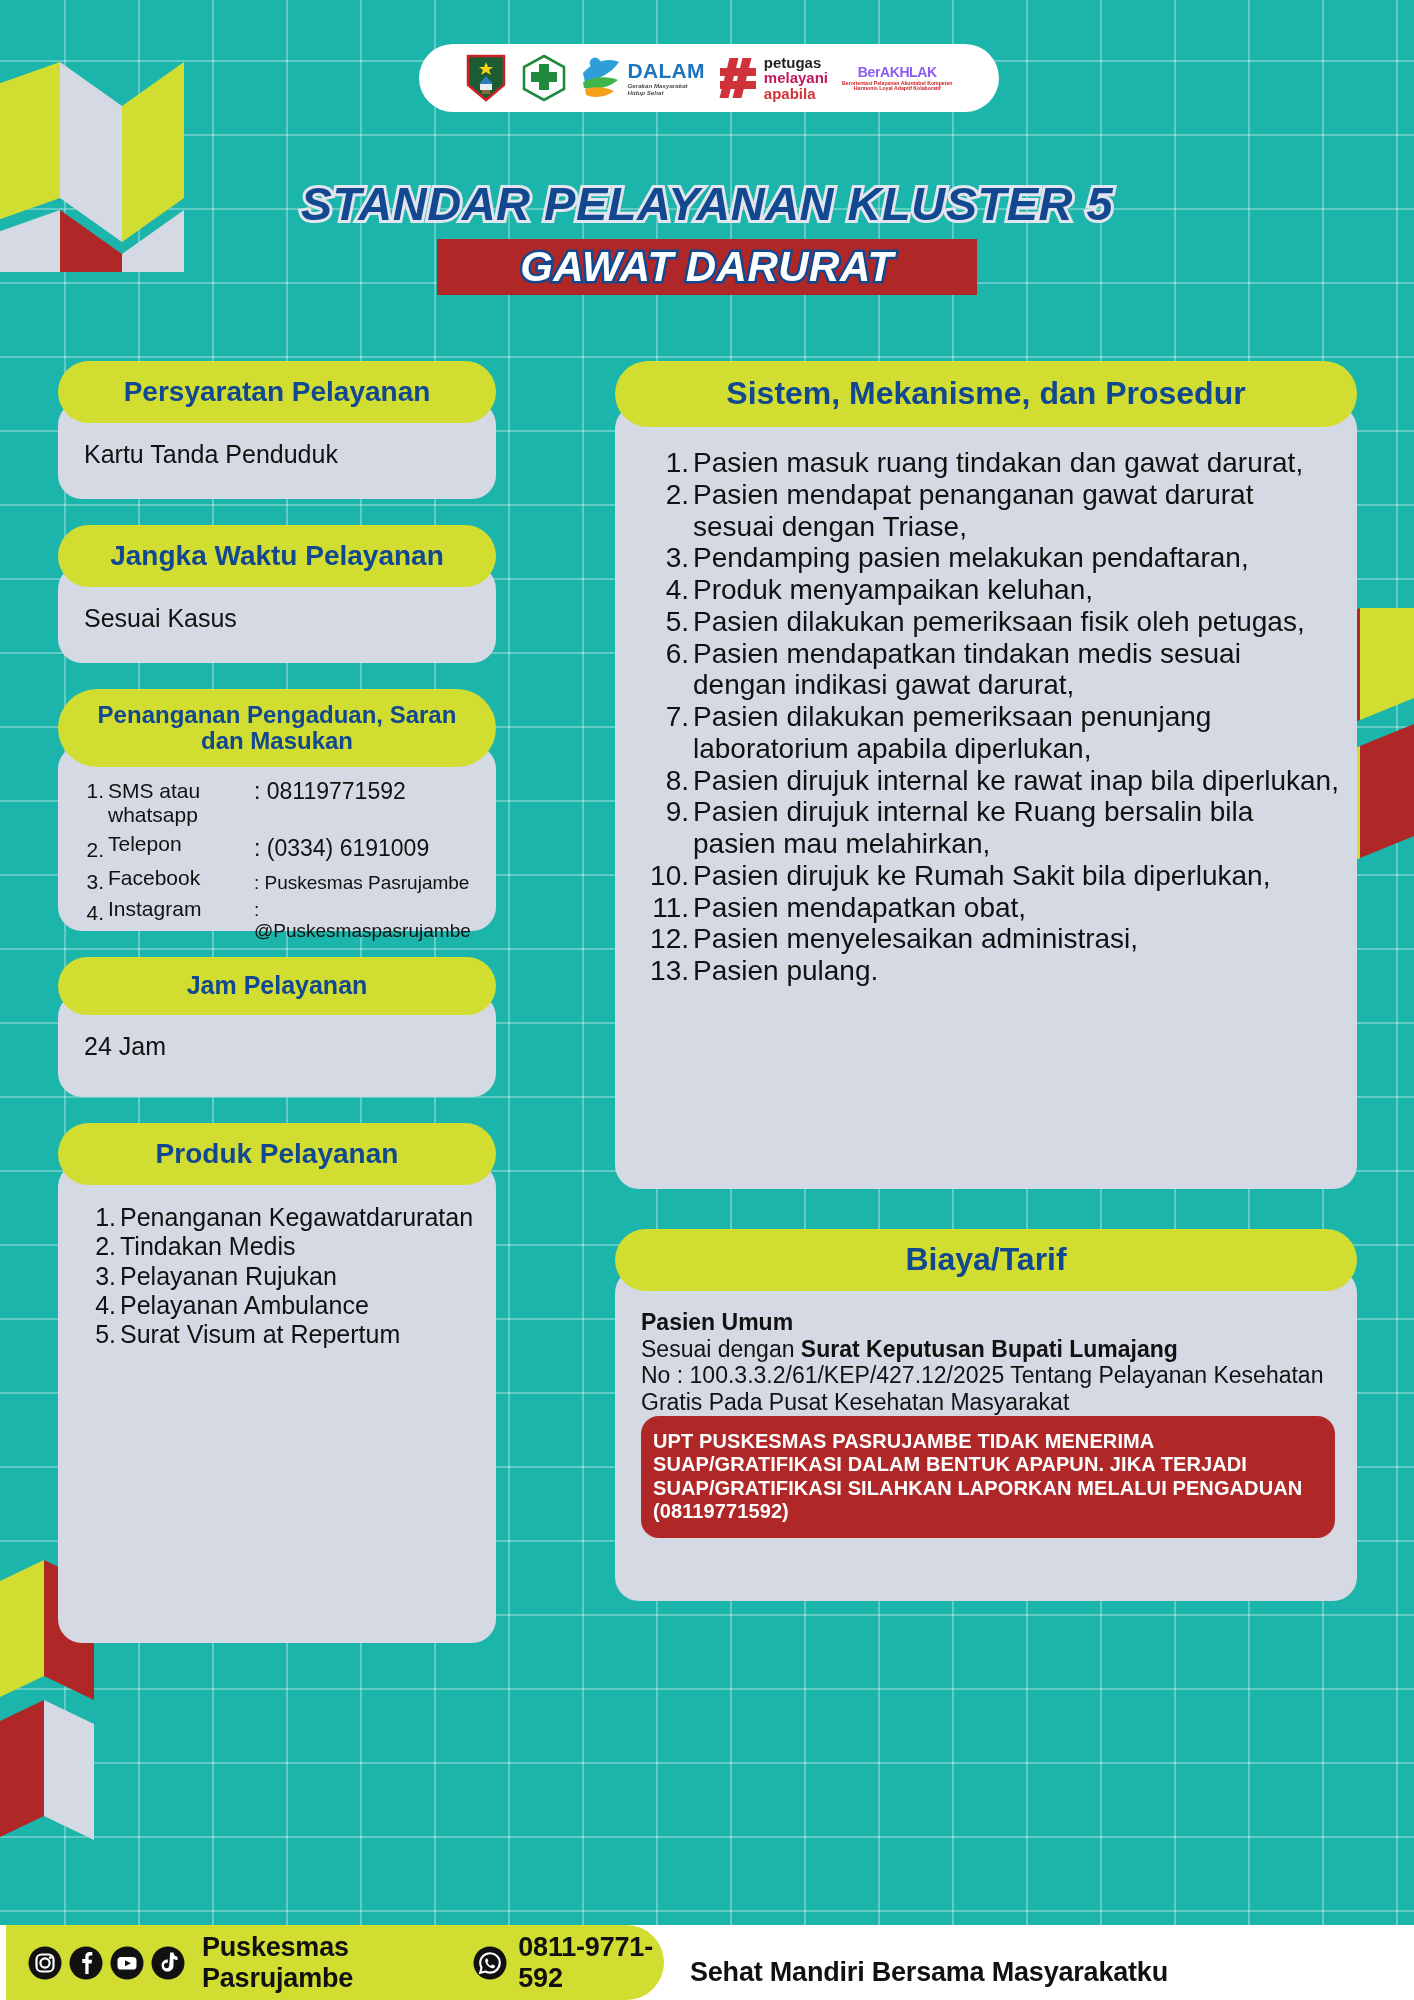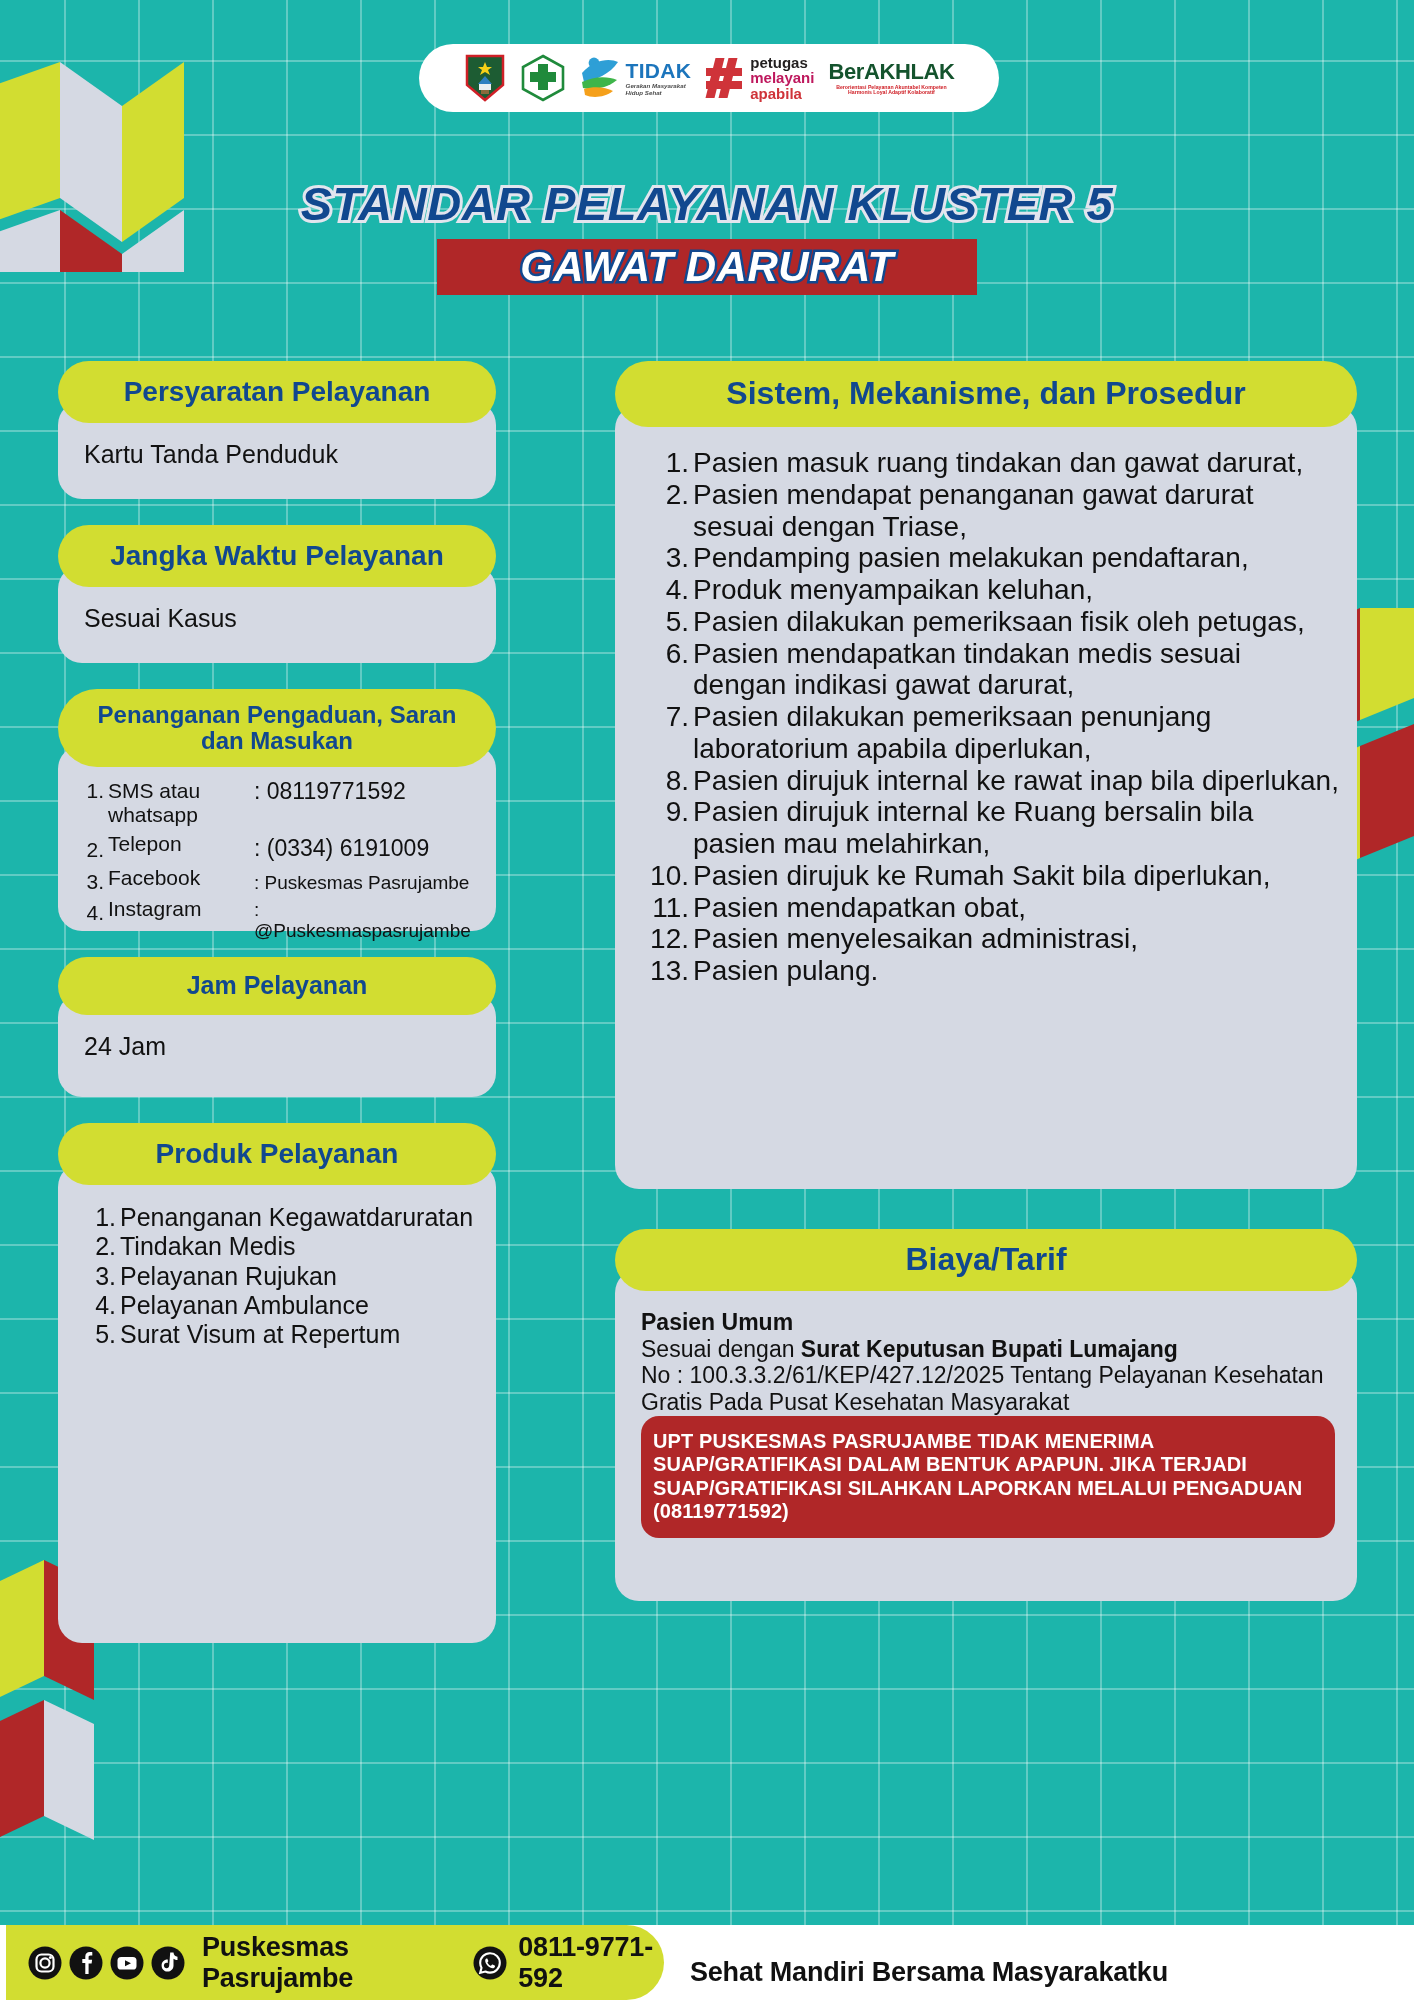--- a/index.html
+++ b/index.html
@@ -199,7 +199,7 @@
         <path d="M4 33 C14 30 26 31 33 35 C24 42 12 42 5 39 Z" fill="#f5a01b"></path>
       </svg>
       <div class="germas-txt">
-        <span class="g1">TIDAK</span>
+        <span class="g1">DALAM</span>
         <span class="g2">Gerakan Masyarakat</span>
         <span class="g3">Hidup Sehat</span>
       </div>

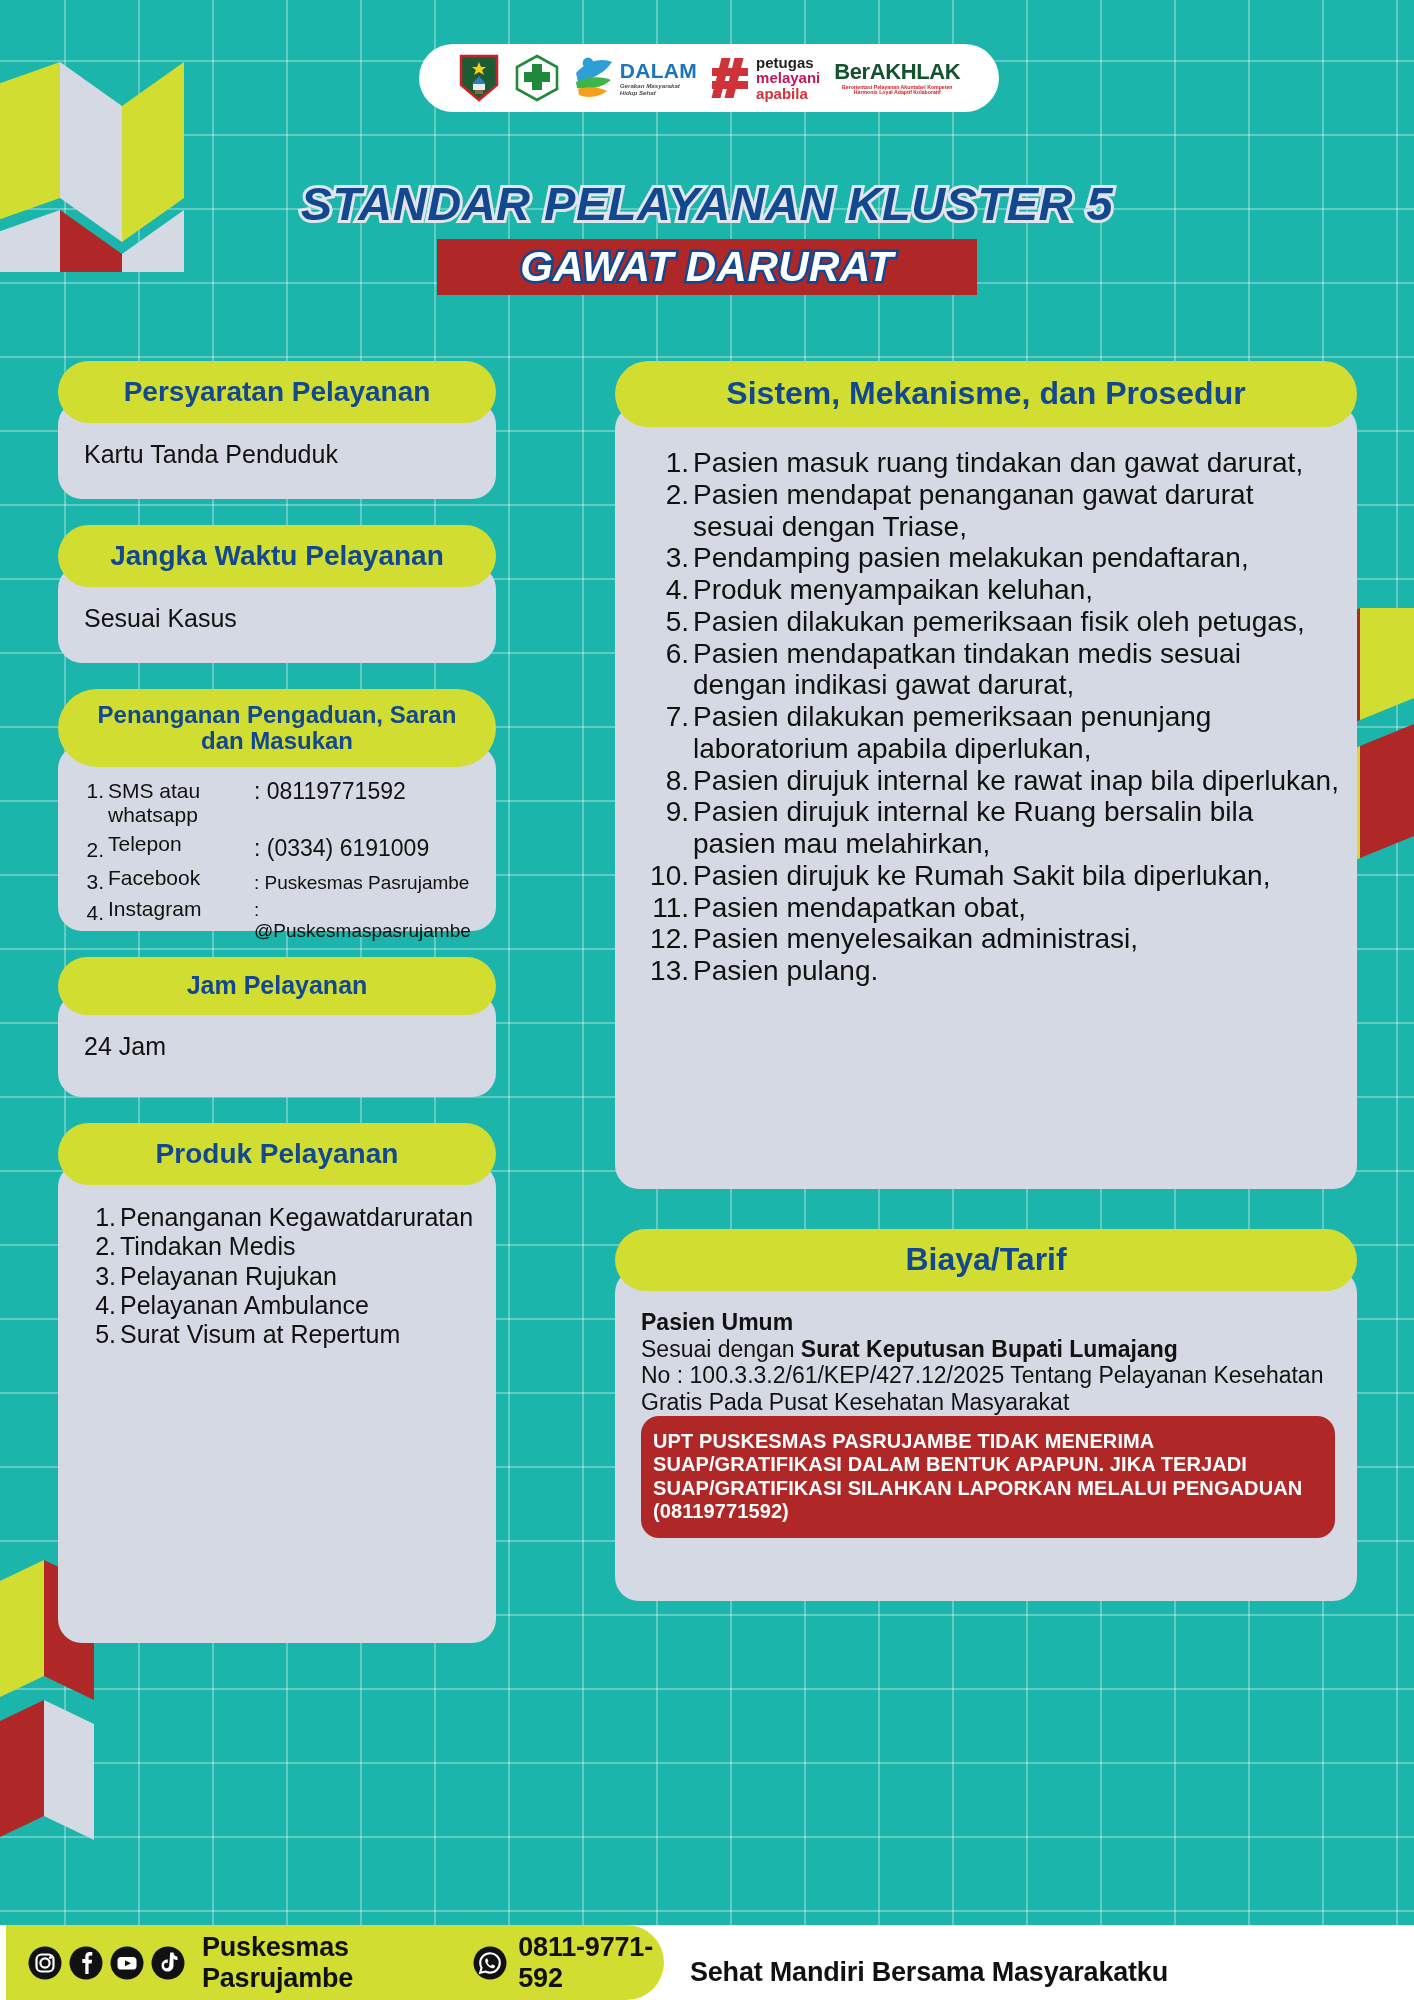--- a/index.html
+++ b/index.html
@@ -44,7 +44,7 @@
   .bangga-txt .b3{color:#cf3339;}
 
   .berakhlak{display:flex;flex-direction:column;line-height:1;}
-  .berakhlak .ba1{font-size:22px;font-weight:bold;color:#14532d;letter-spacing:-.4px;}
+  .berakhlak .ba1{font-size:14px;font-weight:bold;color:#8b5cf6;letter-spacing:-.4px;}
   .berakhlak .ba2{font-size:5.2px;color:#cf2027;font-weight:bold;margin-top:2px;}
   .berakhlak .ba3{font-size:5.2px;color:#cf2027;font-weight:bold;}
 

